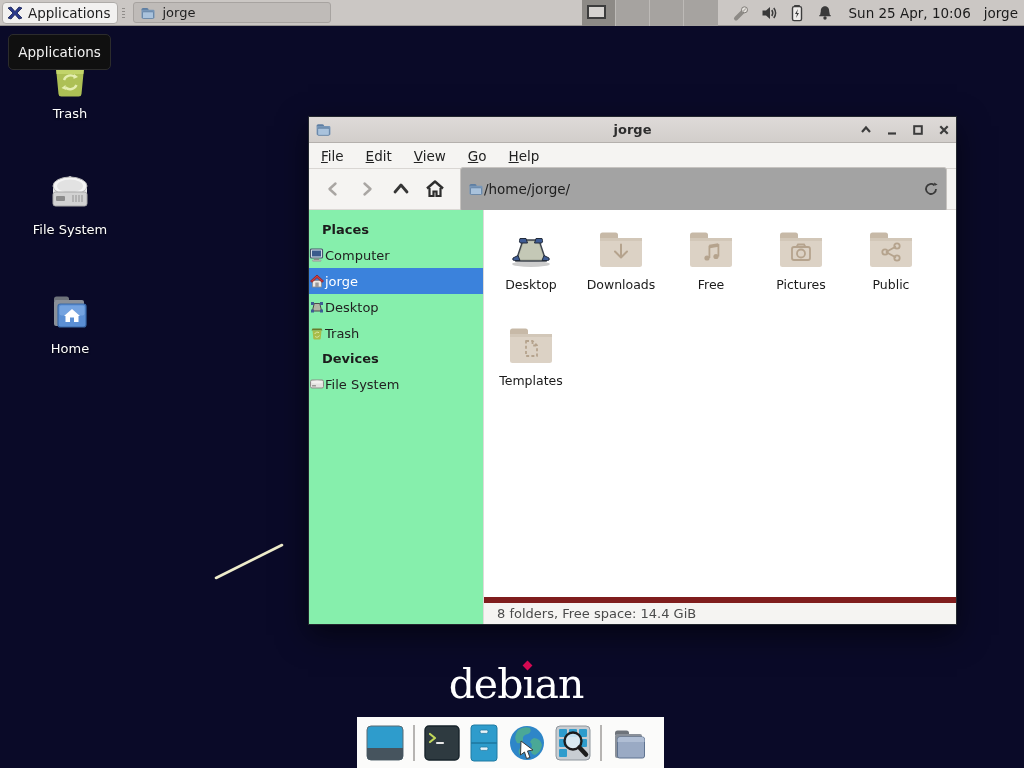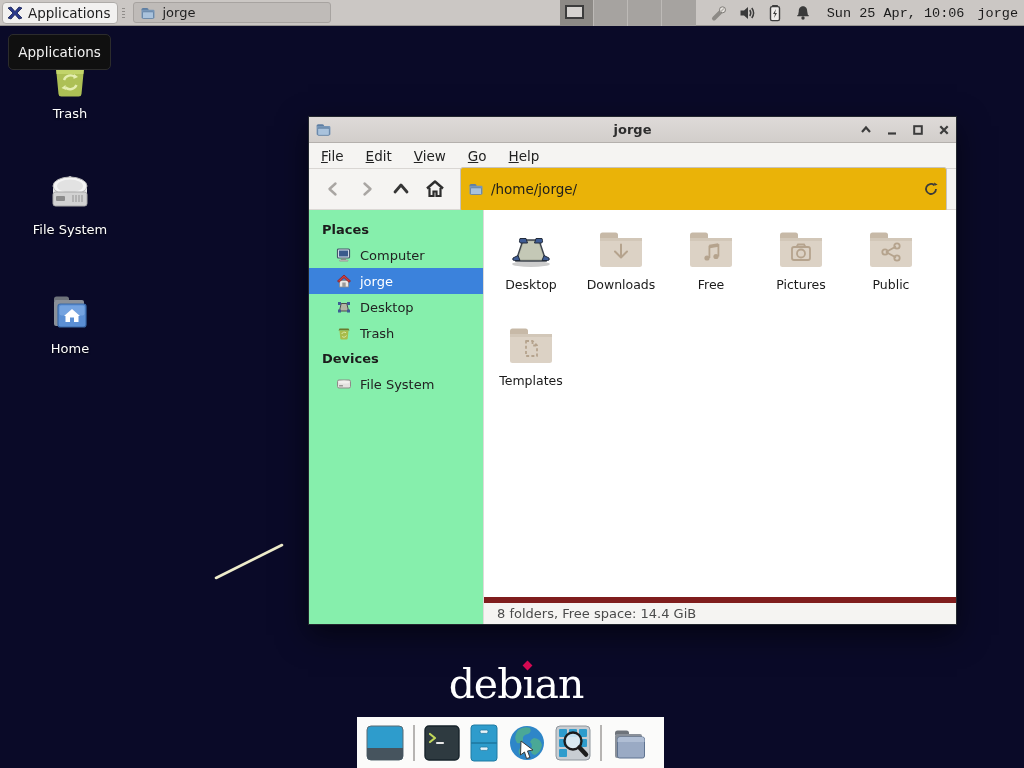--- a/index.html
+++ b/index.html
@@ -12,7 +12,7 @@
   .grip { width:6px; height:18px; margin-left:4px; display:flex; flex-direction:column; justify-content:center; gap:2px; }
   .grip i { display:block; width:3px; height:1px; background:#8f8c89; }
   .task-btn { display:flex; align-items:center; gap:6px; height:21px; width:198px; margin-left:5px; padding:0 6px; background:#bfbbb8; border:1px solid #a7a3a0; border-radius:3px; font-size:13px; color:#1e1e1e; }
-  .panel-right { position:absolute; right:3px; top:0; height:26px; display:flex; align-items:center;font-family:Liberation Mono, monospace; }
+  .panel-right { position:absolute; right:3px; top:0; height:26px; display:flex; align-items:center; }
   .ws-switcher { display:flex; height:26px; }
   .ws { width:34px; height:26px; background:#a6a3a0; border-right:1px solid #bdbab7; position:relative; }
   .ws:last-child { border-right:none; }

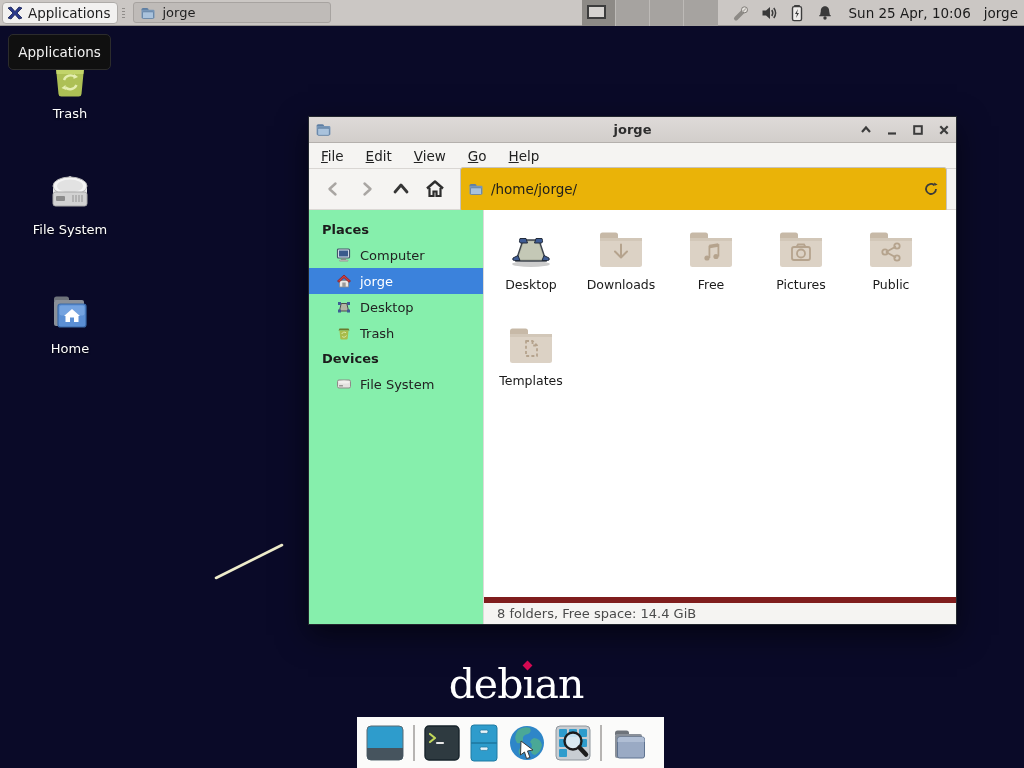--- a/index.html
+++ b/index.html
@@ -45,7 +45,7 @@
   .menu-item::first-letter { text-decoration:underline; }
   .toolbar { height:41px; background:#f5f4f2; display:flex; align-items:center; padding:0 9px; gap:4px; border-bottom:1px solid #dbd8d5; }
   .nav-btn { width:30px; height:30px; display:flex; align-items:center; justify-content:center; border-radius:3px; }
-  .pathbar { flex:1; height:45px; margin-left:6px; background:#eab308; border:1px solid #c6c3c0; border-radius:3px; display:flex; align-items:center; padding:0 7px; gap:7px; }
+  .pathbar { flex:1; height:45px; margin-left:6px; background:#a3a3a3; border:1px solid #c6c3c0; border-radius:3px; display:flex; align-items:center; padding:0 7px; }
   .path-text { font-size:13.5px; color:#1d1d1d; flex:1; }
   .content { flex:1; display:flex; min-height:0; }
   .sidebar { width:175px; background:#86efac; border-right:1px solid #dddbd8; padding-top:7px; }

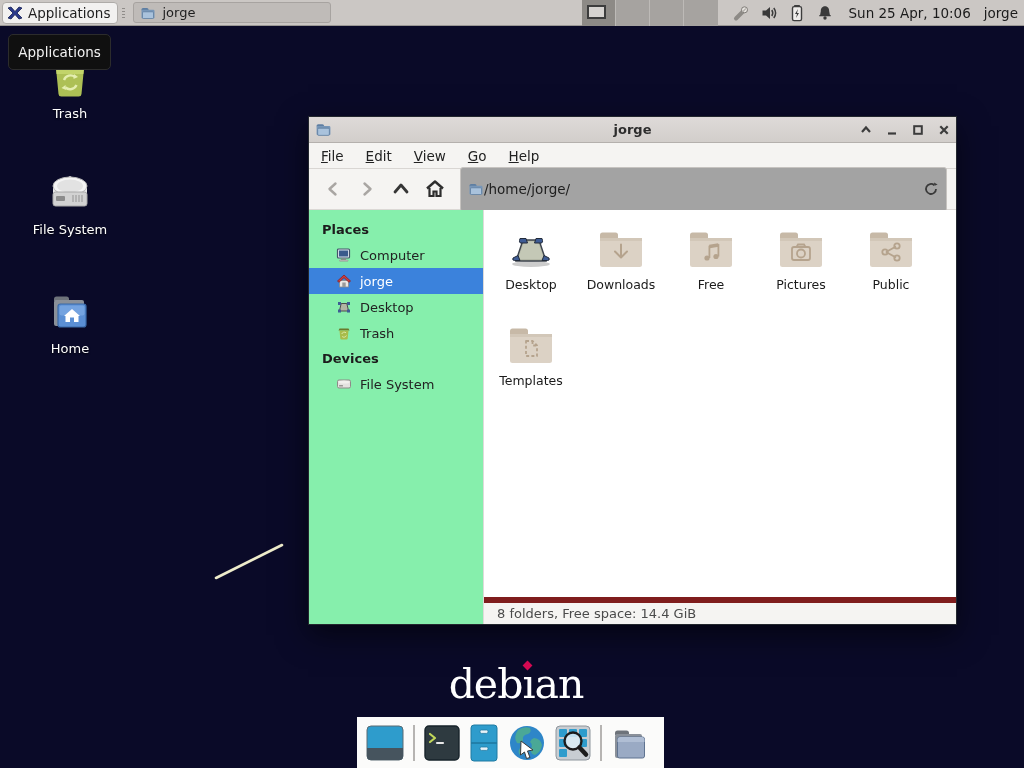--- a/index.html
+++ b/index.html
@@ -50,7 +50,7 @@
   .content { flex:1; display:flex; min-height:0; }
   .sidebar { width:175px; background:#86efac; border-right:1px solid #dddbd8; padding-top:7px; }
   .side-header { font-weight:bold; font-size:13px; color:#1c1c1c; padding:5px 0 5px 13px; }
-  .side-item { height:26px; display:flex; align-items:center; gap:8px; padding-left:27px; font-size:13px; color:#222; }
+  .side-item { height:26px; display:flex; align-items:center; gap:0; font-size:13px; color:#222; }
   .side-item.selected { background:#3b82dc; color:#fff; }
   .main-col { flex:1; display:flex; flex-direction:column; min-width:0; }
   .files { flex:1; background:#fff; display:flex; flex-wrap:wrap; align-content:flex-start; padding:6px 0 0 2px; }

